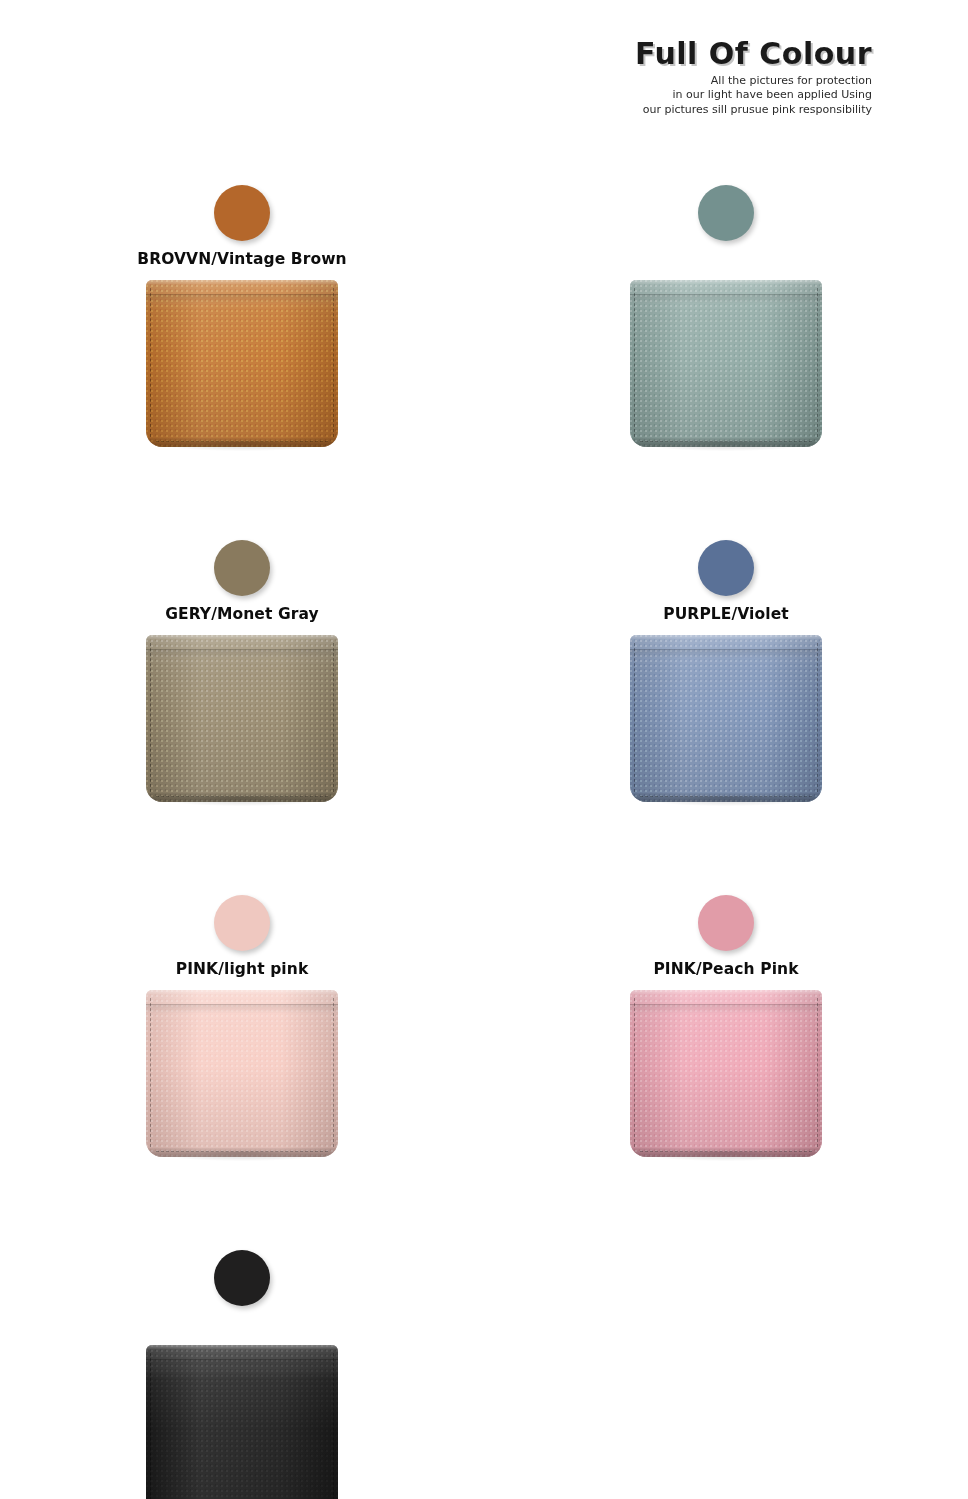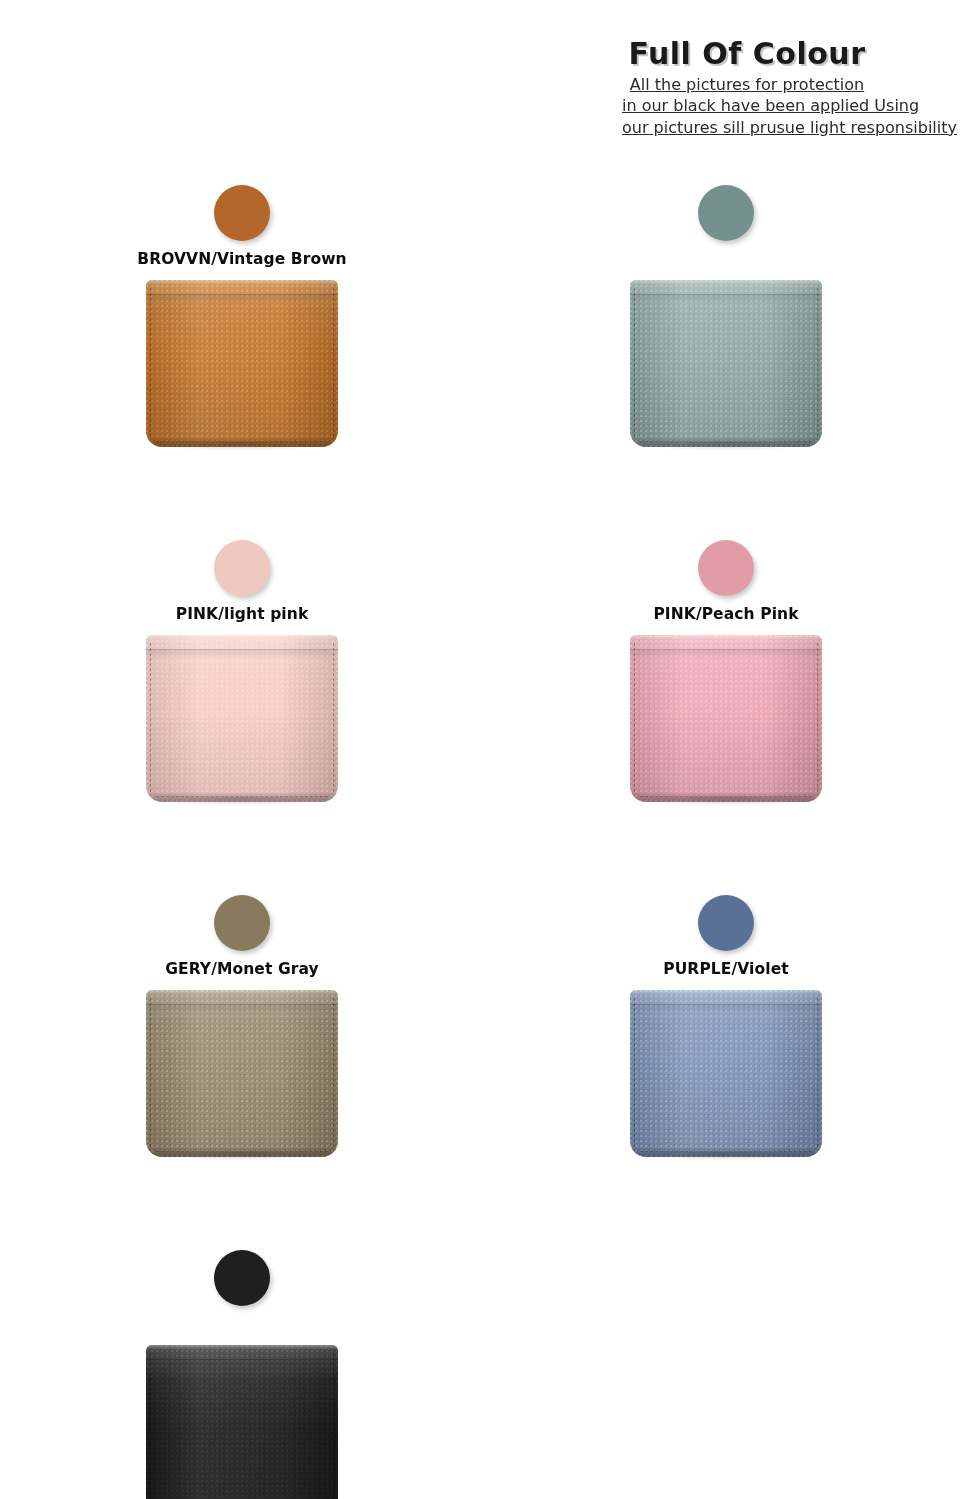--- a/index.html
+++ b/index.html
@@ -21,7 +21,7 @@
     position: absolute;
     top: 38px;
     right: 96px;
-    text-align: center;
+    text-align: right;
     width: 250px;
   }
   .header-title {

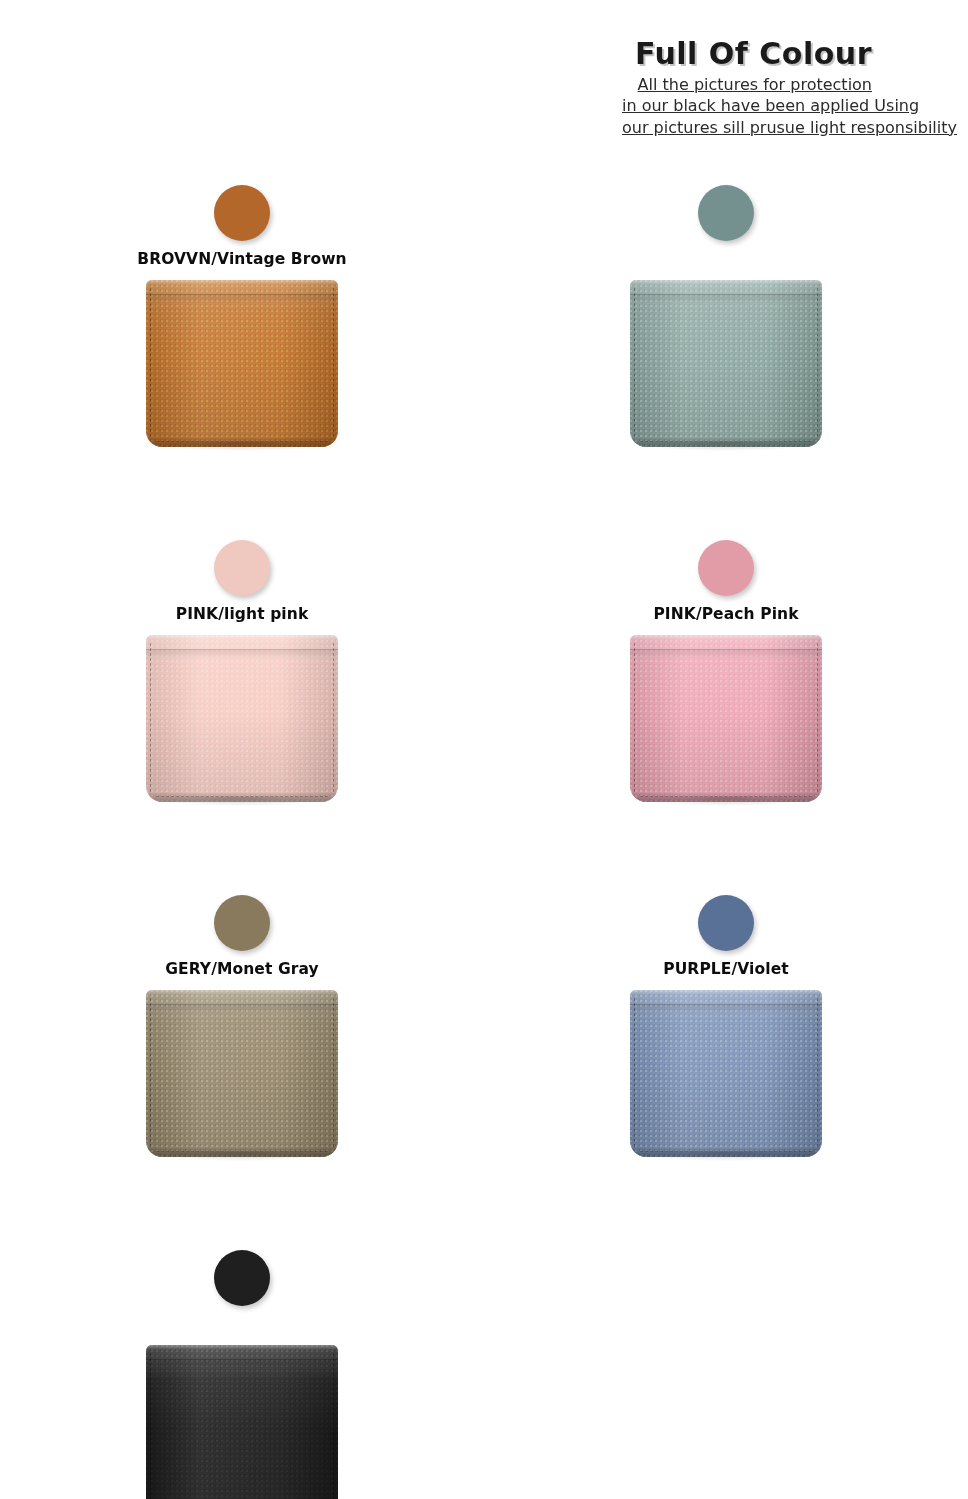--- a/index.html
+++ b/index.html
@@ -37,11 +37,10 @@
   }
   .header-sub {
     font-family: "DejaVu Sans", sans-serif;
-    font-size: 16px;
+    font-size: 11px;
     line-height: 1.35;
     color: #2b2b2b;
     white-space: nowrap;
-    text-decoration: underline;
   }
   .header-sub div { white-space: nowrap; }
 

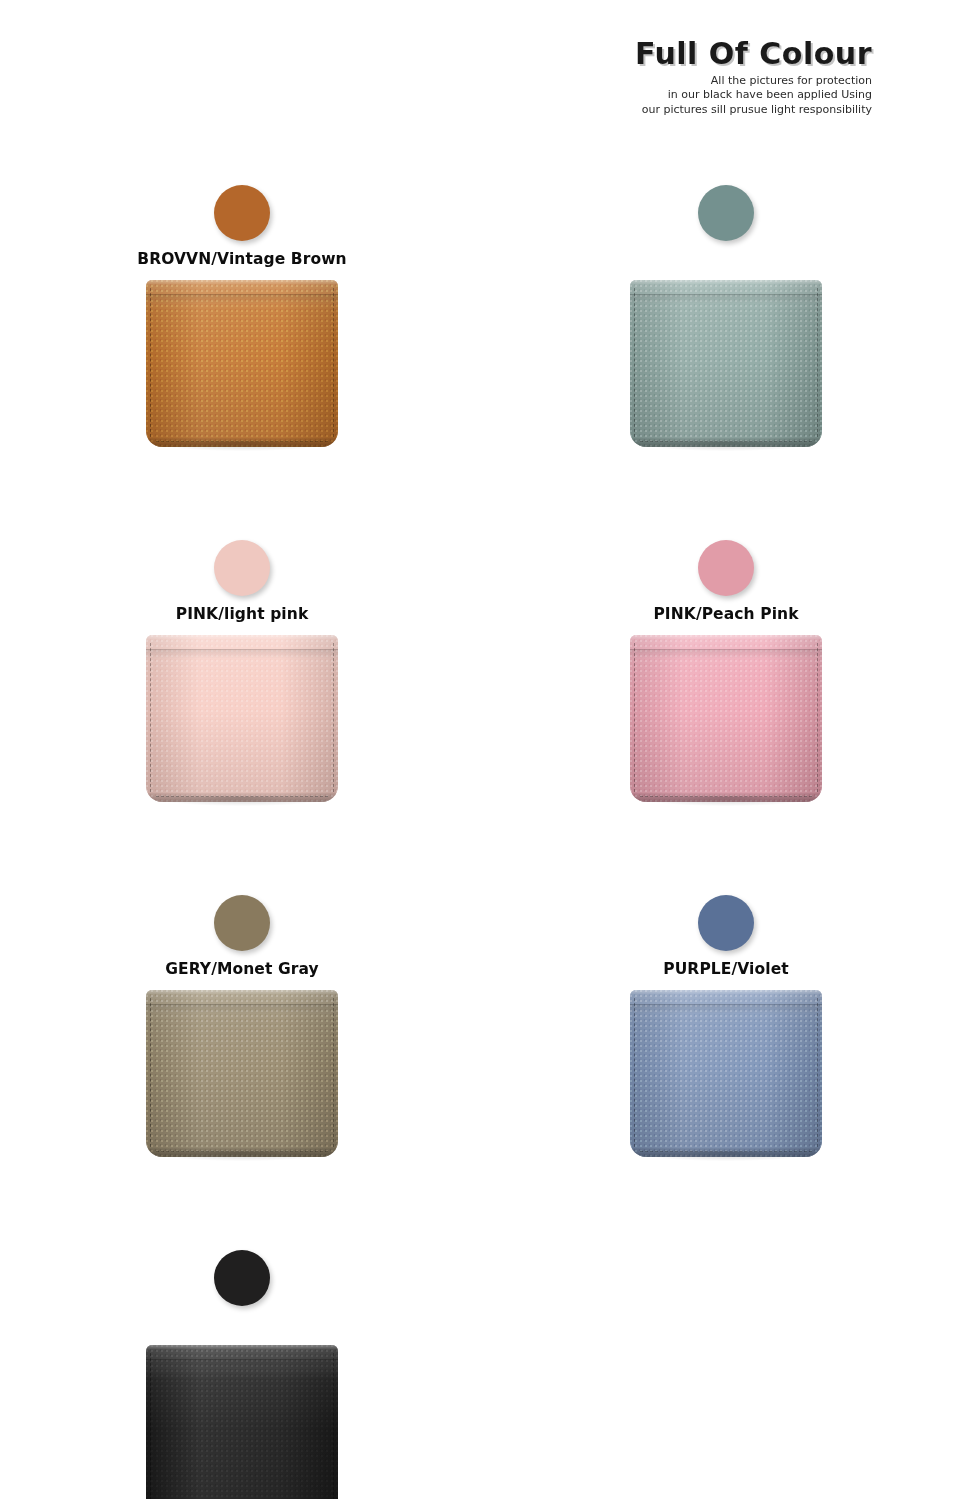--- a/index.html
+++ b/index.html
@@ -191,7 +191,7 @@
   <div class="header-title">Full Of Colour</div>
   <div class="header-sub">
     <div>All the pictures for protection</div>
-    <div>in our black have been applied Using</div>
+    <div>in our light have been applied Using</div>
     <div>our pictures sill prusue light responsibility</div>
   </div>
 </div>

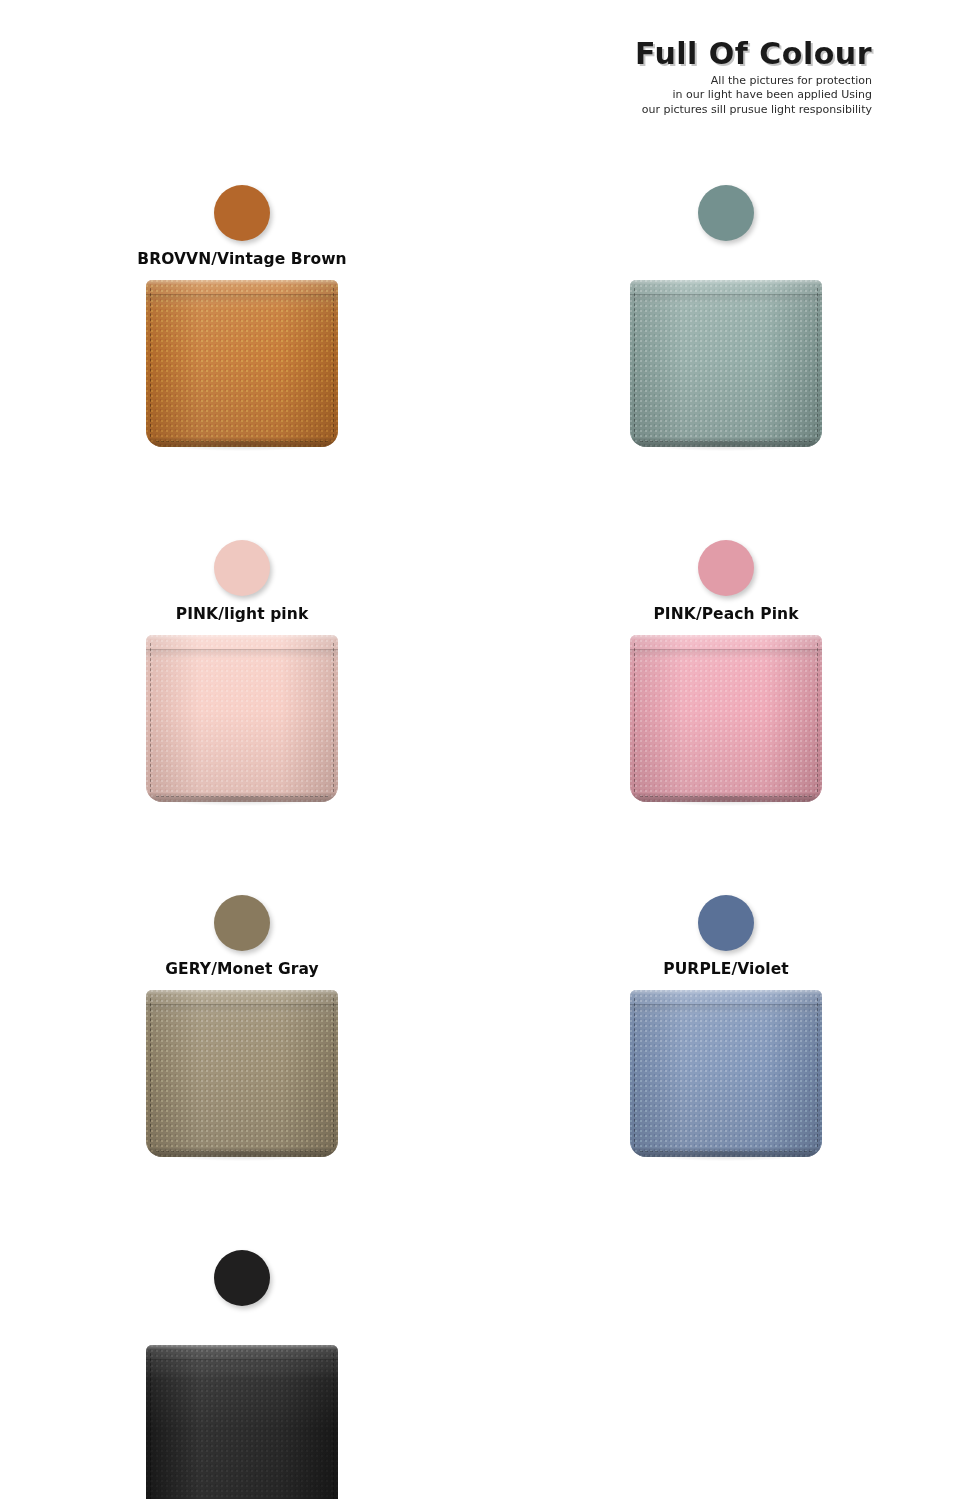--- a/index.html
+++ b/index.html
@@ -192,7 +192,7 @@
   <div class="header-sub">
     <div>All the pictures for protection</div>
     <div>in our light have been applied Using</div>
-    <div>our pictures sill prusue light responsibility</div>
+    <div>our pictures sill prusue pink responsibility</div>
   </div>
 </div>
 

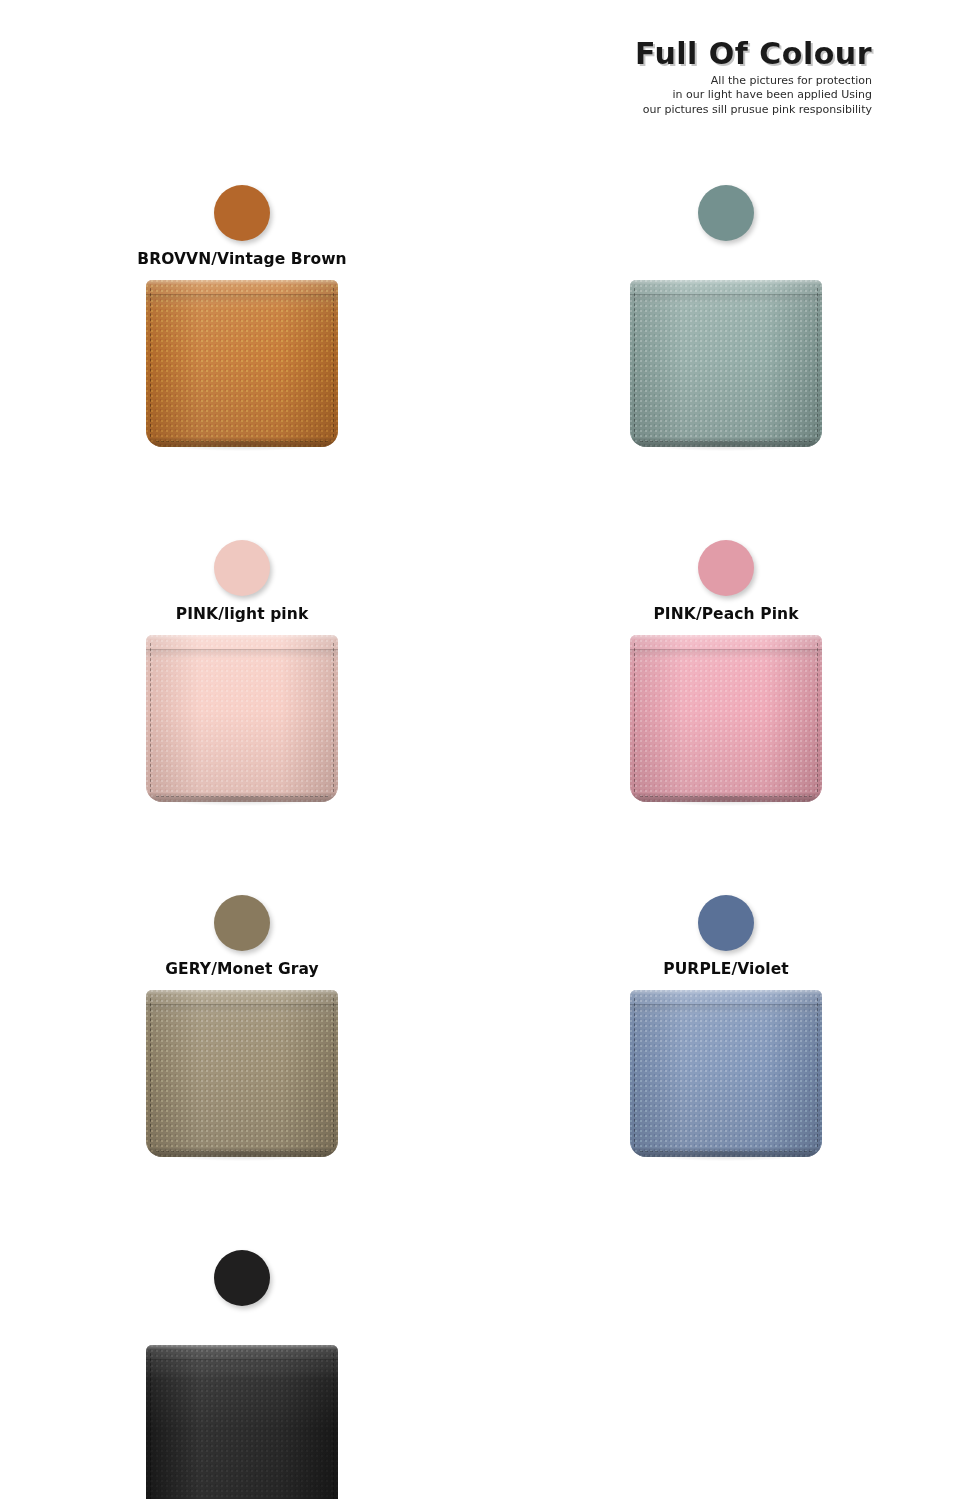--- a/index.html
+++ b/index.html
@@ -239,6 +239,46 @@
 
   <div class="swatch-row">
     <div class="swatch-cell col-left">
+      <div class="swatch-dot" style="background-color: rgb(137, 122, 94);"></div>
+      <div class="swatch-label">GERY/Monet Gray</div>
+      <div class="wallet-wrap">
+        <div class="wallet" style="background-color: rgb(152, 138, 110);">
+          <div class="sheen"></div>
+          <div class="grain"></div>
+          <div class="flap-shadow"></div>
+          <div class="flap-seam"></div>
+          <div class="stitch stitch-l"></div>
+          <div class="stitch stitch-r"></div>
+          <div class="stitch stitch-b"></div>
+          <div class="top-edge"></div>
+          <div class="base"></div>
+        </div>
+        <div class="wallet-shadow"></div>
+      </div>
+    </div>
+
+    <div class="swatch-cell col-right">
+      <div class="swatch-dot" style="background-color: rgb(90, 113, 151);"></div>
+      <div class="swatch-label">PURPLE/Violet</div>
+      <div class="wallet-wrap">
+        <div class="wallet" style="background-color: rgb(126, 148, 184);">
+          <div class="sheen"></div>
+          <div class="grain"></div>
+          <div class="flap-shadow"></div>
+          <div class="flap-seam"></div>
+          <div class="stitch stitch-l"></div>
+          <div class="stitch stitch-r"></div>
+          <div class="stitch stitch-b"></div>
+          <div class="top-edge"></div>
+          <div class="base"></div>
+        </div>
+        <div class="wallet-shadow"></div>
+      </div>
+    </div>
+  </div>
+
+  <div class="swatch-row">
+    <div class="swatch-cell col-left">
       <div class="swatch-dot" style="background-color: rgb(239, 200, 192);"></div>
       <div class="swatch-label">PINK/light pink</div>
       <div class="wallet-wrap">
@@ -277,46 +317,6 @@
     </div>
   </div>
 
-  <div class="swatch-row">
-    <div class="swatch-cell col-left">
-      <div class="swatch-dot" style="background-color: rgb(137, 122, 94);"></div>
-      <div class="swatch-label">GERY/Monet Gray</div>
-      <div class="wallet-wrap">
-        <div class="wallet" style="background-color: rgb(152, 138, 110);">
-          <div class="sheen"></div>
-          <div class="grain"></div>
-          <div class="flap-shadow"></div>
-          <div class="flap-seam"></div>
-          <div class="stitch stitch-l"></div>
-          <div class="stitch stitch-r"></div>
-          <div class="stitch stitch-b"></div>
-          <div class="top-edge"></div>
-          <div class="base"></div>
-        </div>
-        <div class="wallet-shadow"></div>
-      </div>
-    </div>
-
-    <div class="swatch-cell col-right">
-      <div class="swatch-dot" style="background-color: rgb(90, 113, 151);"></div>
-      <div class="swatch-label">PURPLE/Violet</div>
-      <div class="wallet-wrap">
-        <div class="wallet" style="background-color: rgb(126, 148, 184);">
-          <div class="sheen"></div>
-          <div class="grain"></div>
-          <div class="flap-shadow"></div>
-          <div class="flap-seam"></div>
-          <div class="stitch stitch-l"></div>
-          <div class="stitch stitch-r"></div>
-          <div class="stitch stitch-b"></div>
-          <div class="top-edge"></div>
-          <div class="base"></div>
-        </div>
-        <div class="wallet-shadow"></div>
-      </div>
-    </div>
-  </div>
-
   <div class="swatch-row row-last">
     <div class="swatch-cell col-left">
       <div class="swatch-dot" style="background-color: rgb(32, 31, 31);"></div>

